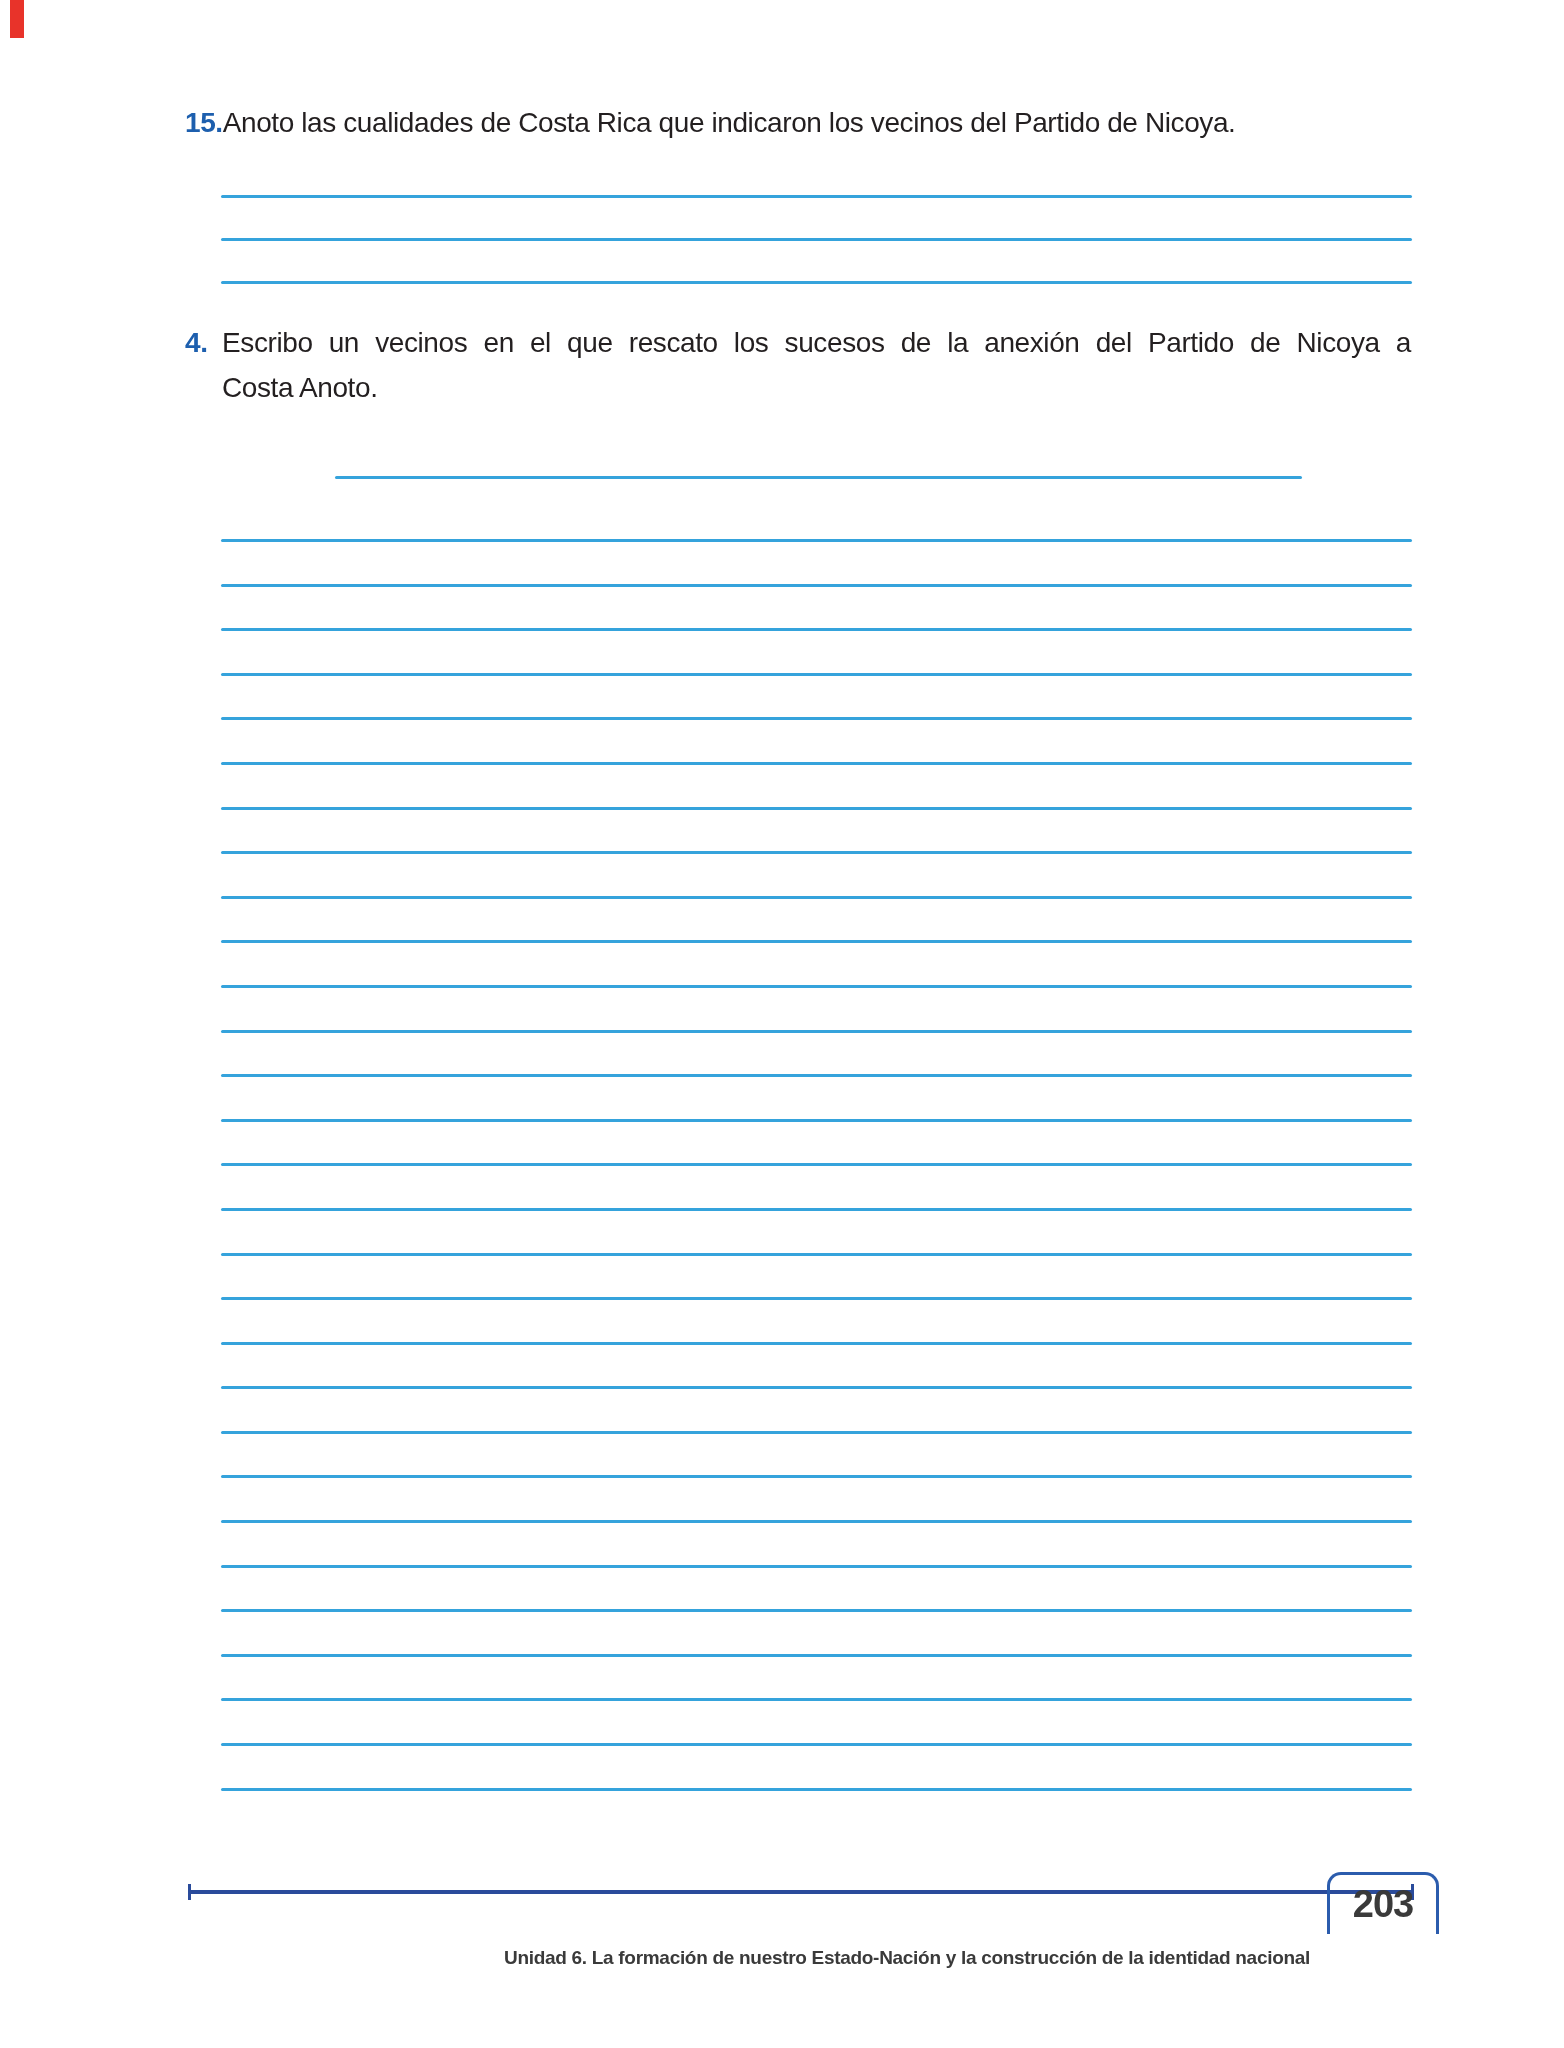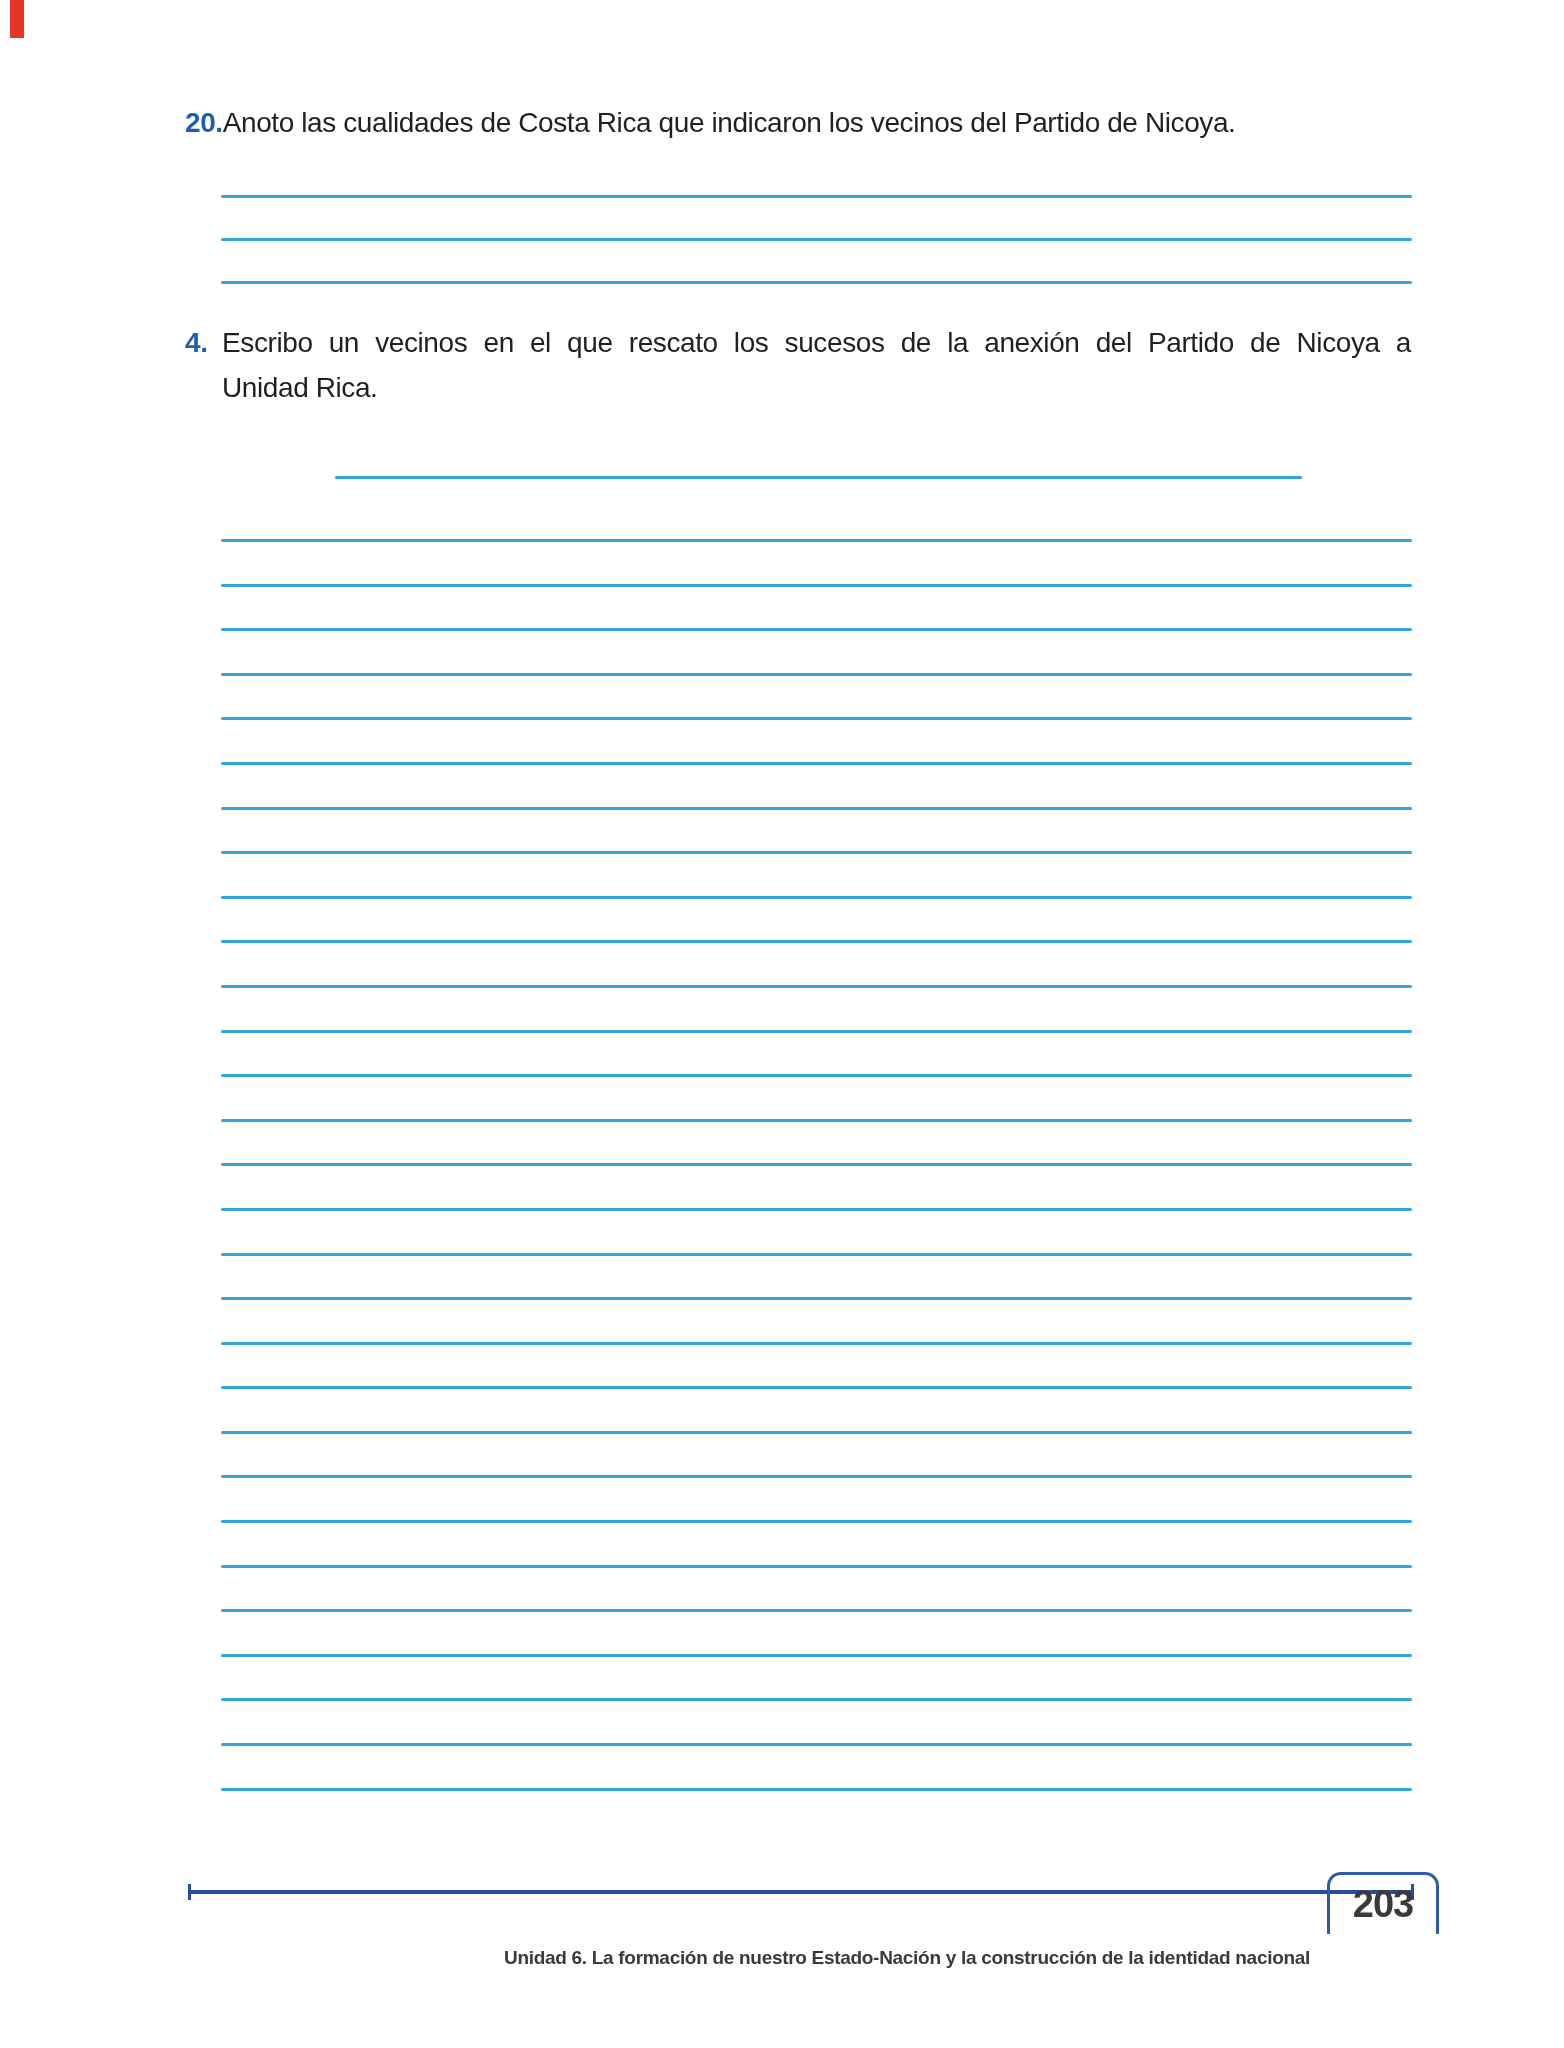--- a/index.html
+++ b/index.html
@@ -91,7 +91,7 @@
   <div id="unit-tab" class="abs"></div>
 
   <div id="exercise-10" class="abs exercise">
-    <span class="ex-number">20.</span>
+    <span class="ex-number">15.</span>
     <span class="ex-text">Anoto las cualidades de Costa Rica que indicaron los vecinos del Partido de Nicoya.</span>
   </div>
 

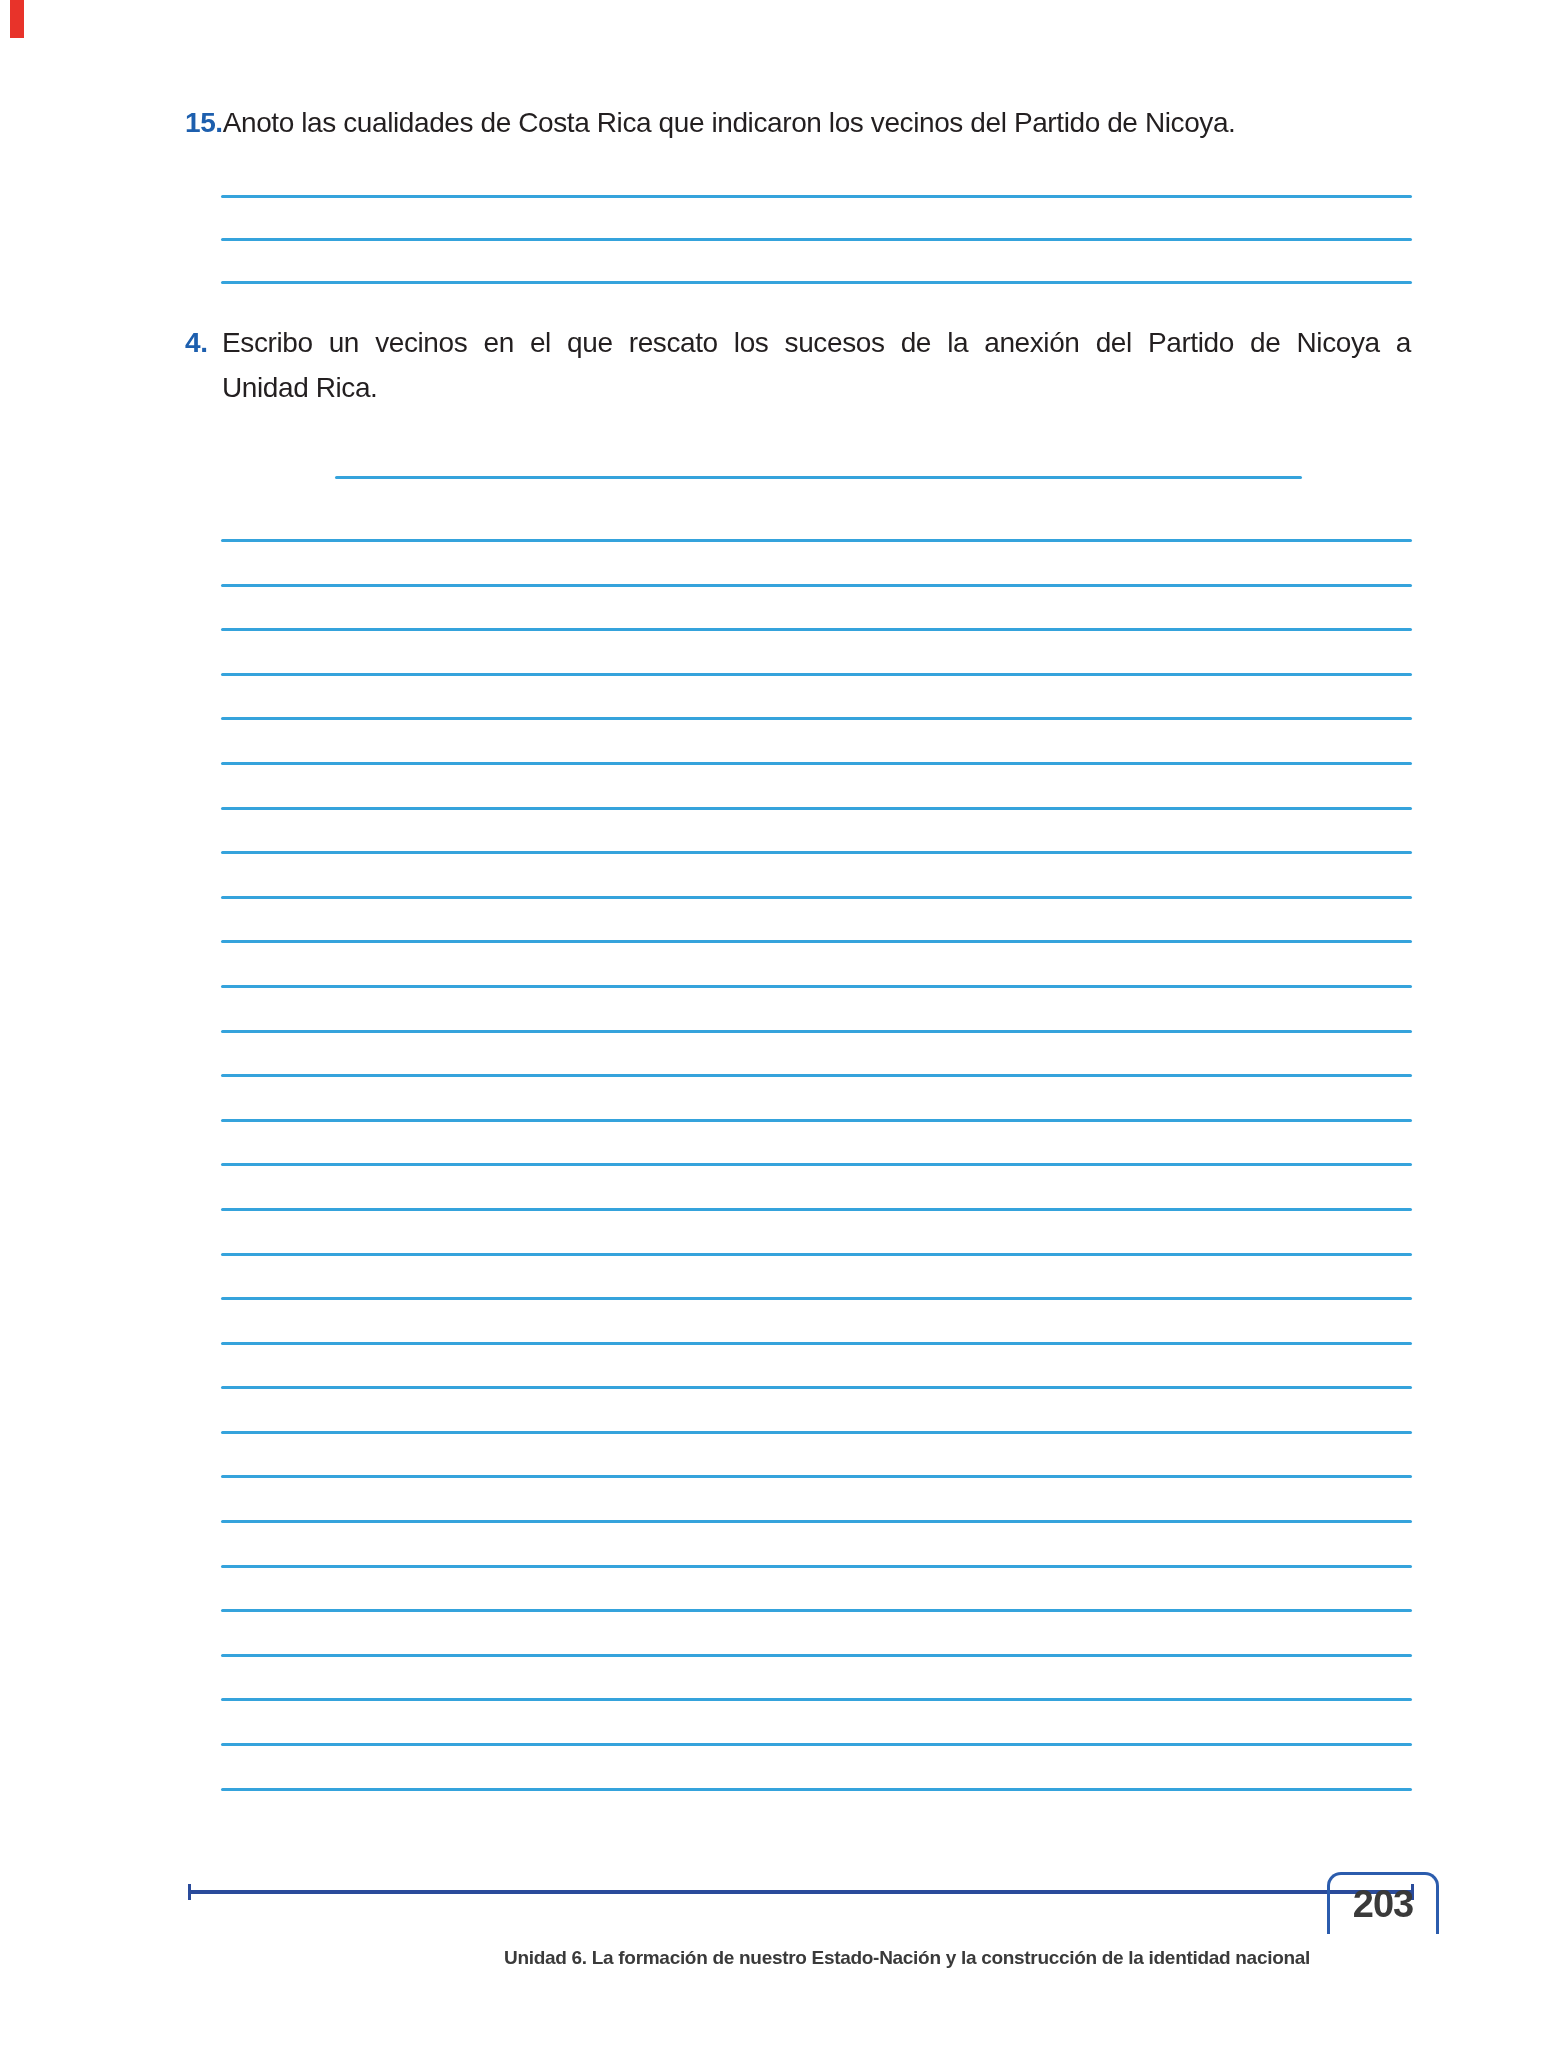--- a/index.html
+++ b/index.html
@@ -105,7 +105,7 @@
     <span class="ex-number">4.</span>
     <span class="ex-text">
       <div class="justified-line">Escribo un vecinos en el que rescato los sucesos de la anexión del Partido de Nicoya a</div>
-      <div>Unidad Rica.</div>
+      <div>Costa Anoto.</div>
     </span>
   </div>
 

